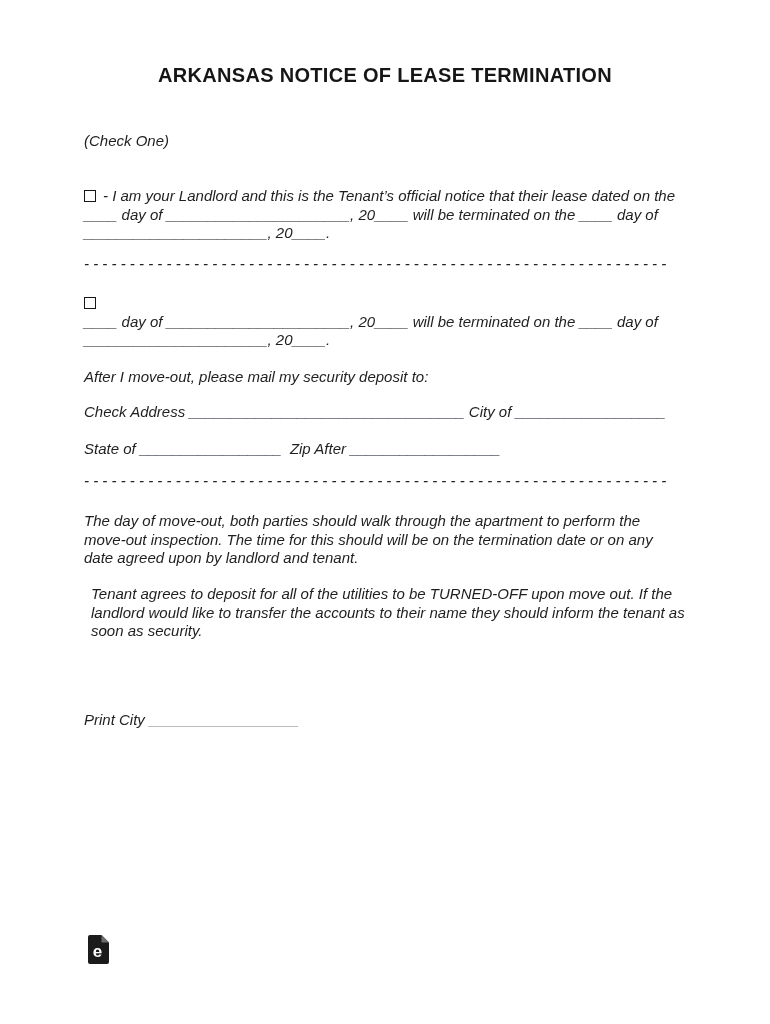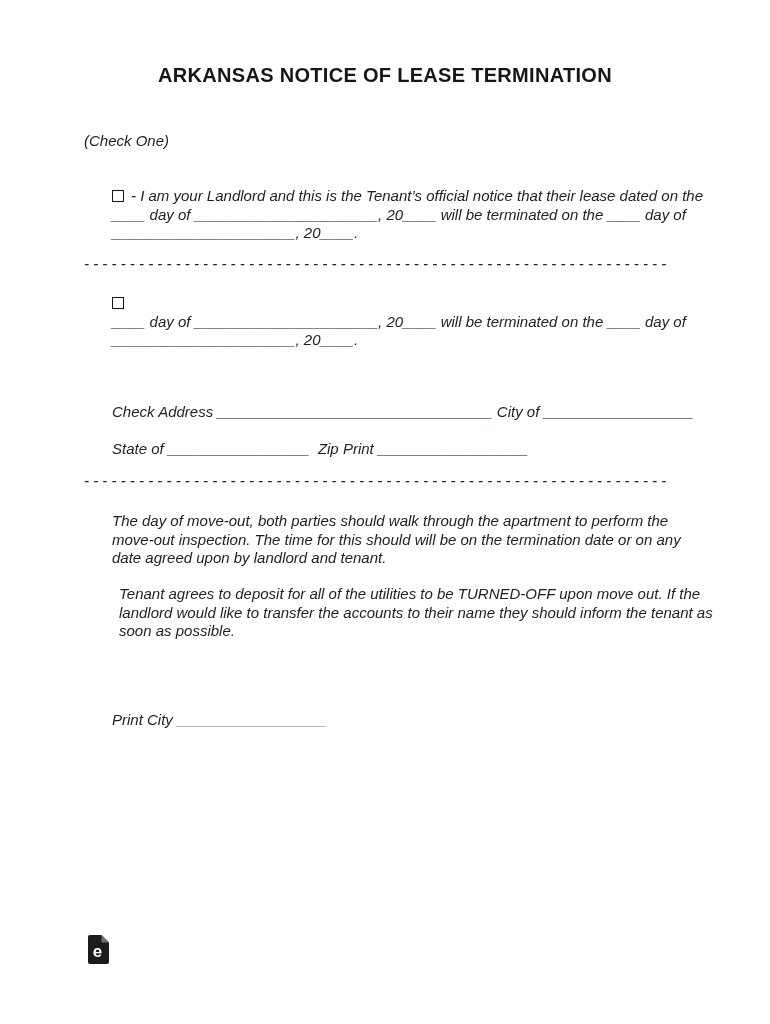--- a/index.html
+++ b/index.html
@@ -32,7 +32,7 @@
     font-style: italic;
   }
   .indented { left: 91px; }
-  .line { white-space: nowrap; margin-left: 28px; }
+  .line { white-space: nowrap; }
   .sep {
     white-space: nowrap;
     overflow: hidden;

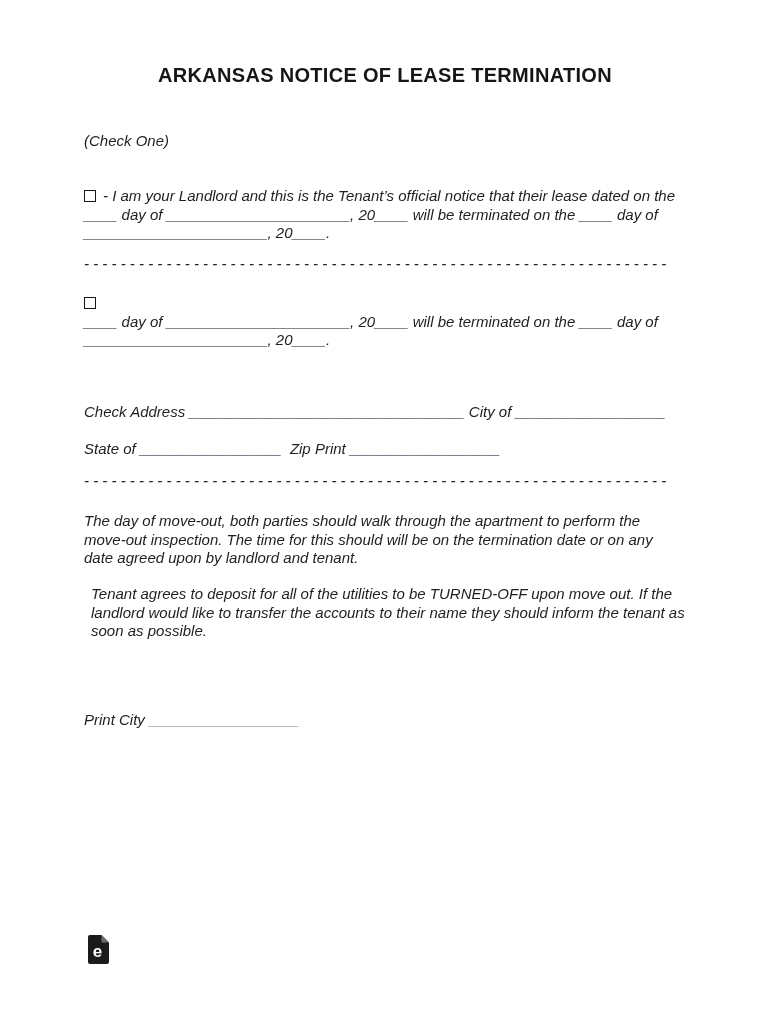--- a/index.html
+++ b/index.html
@@ -82,6 +82,7 @@
     <div class="line">______________________, 20____.</div>
   </div>
 
+  <div class="block" style="top:368px">After I move-out, please mail my security deposit to:</div>
 
   <div class="block line" style="top:403px">
     <span>Check Address</span>

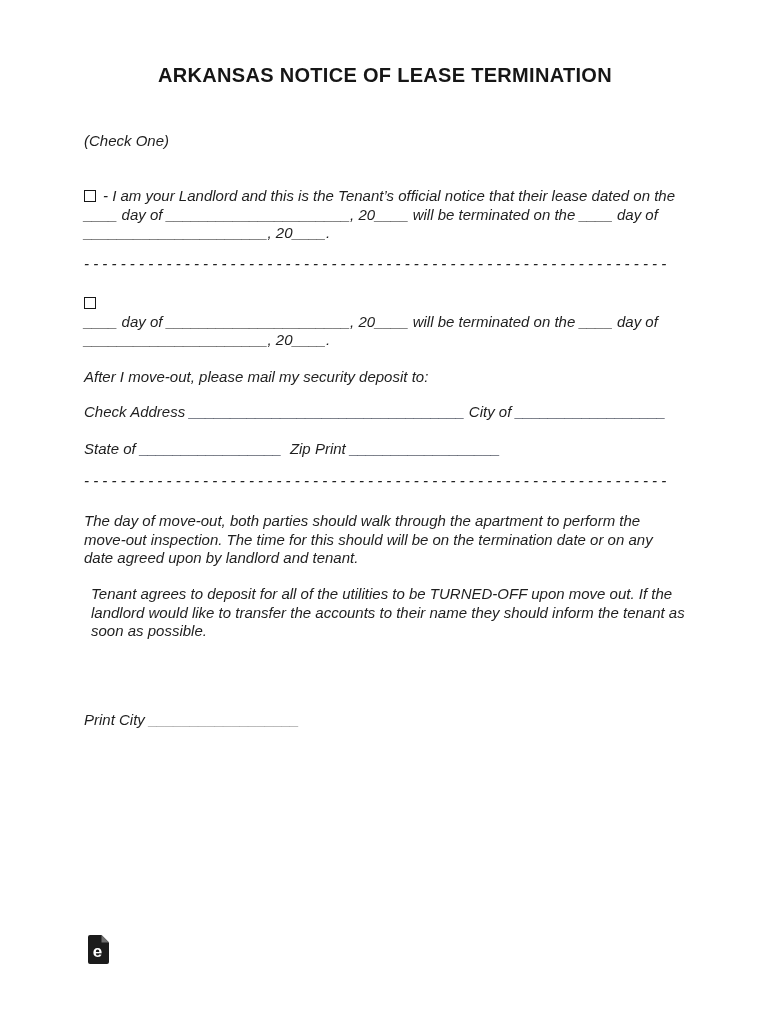--- a/index.html
+++ b/index.html
@@ -94,7 +94,7 @@
   <div class="block line" style="top:440px">
     <span>State of</span>
     <span class="blank blank-gray" style="margin-right:4px">_________________</span>
-    <span>Zip Print</span>
+    <span>Zip After</span>
     <span class="blank blank-gray">__________________</span>
   </div>
 

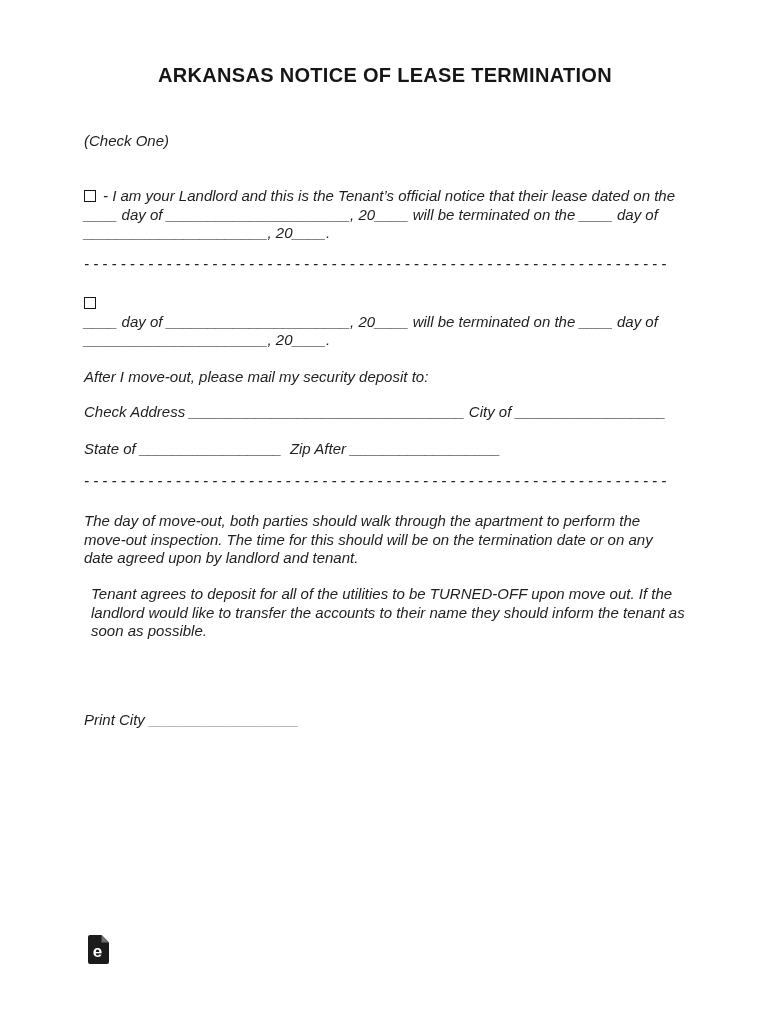--- a/index.html
+++ b/index.html
@@ -109,7 +109,7 @@
   <div class="block indented" style="top:585px">
     <div class="line">Tenant agrees to deposit for all of the utilities to be TURNED-OFF upon move out. If the</div>
     <div class="line">landlord would like to transfer the accounts to their name they should inform the tenant as</div>
-    <div class="line">soon as possible.</div>
+    <div class="line">soon as security.</div>
   </div>
 
 

